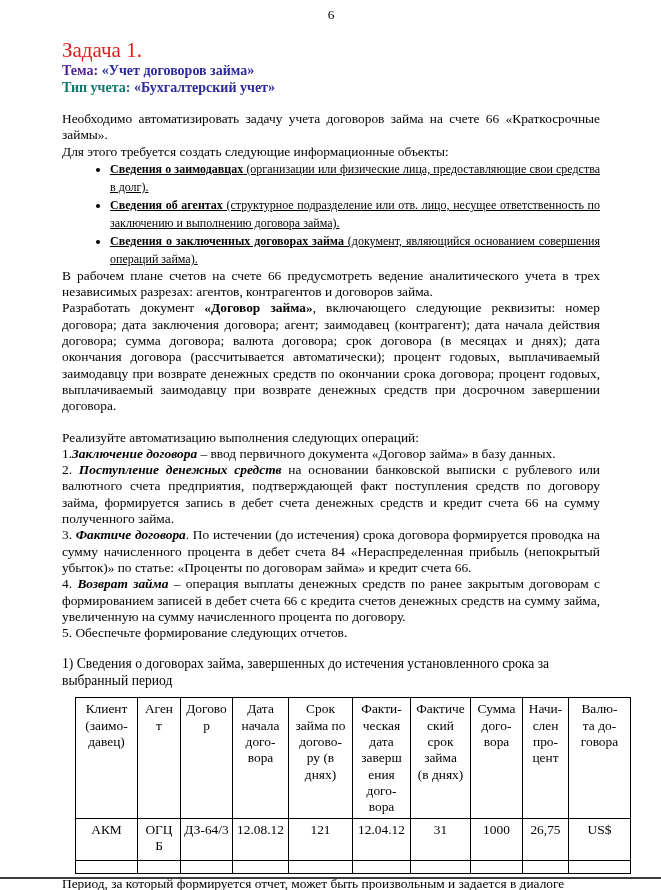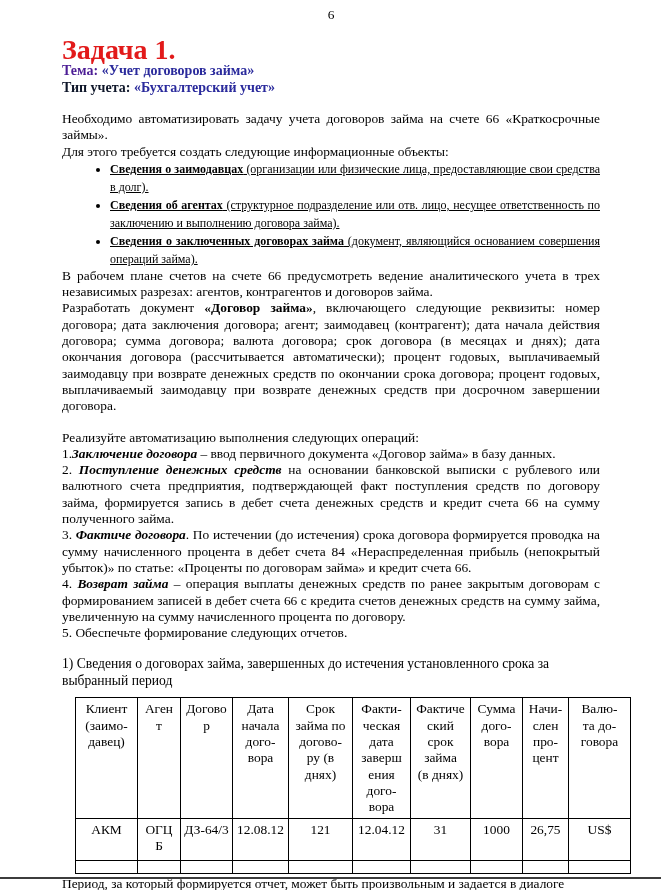--- a/index.html
+++ b/index.html
@@ -26,8 +26,8 @@
   }
   .task-title {
     margin-top: 15px;
-    font-size: 28px;
-    font-weight: bold;
+    font-size: 21px;
+    font-weight: normal;
     line-height: 24px;
   }
   .subtitle-line {

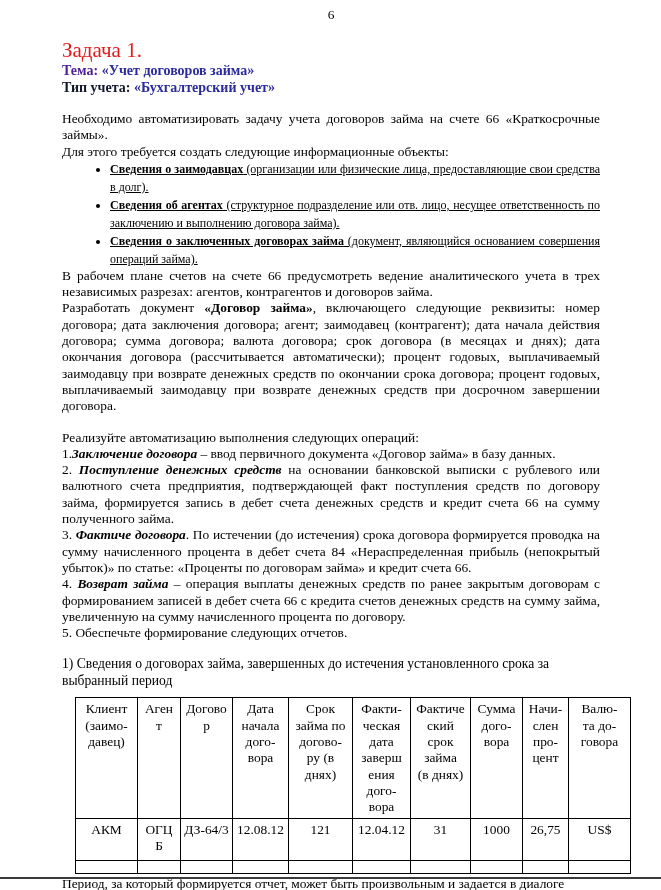--- a/index.html
+++ b/index.html
@@ -111,7 +111,7 @@
 
     <div class="subtitle-line"><span style="color:#4c1d95;">Тема:</span><span style="color:#2a2a9c;"> «Учет договоров займа»</span></div>
 
-    <div class="subtitle-line"><span style="color:#0f172a;">Тип учета:</span><span style="color:#2a2a9c;"> «Бухгалтерский учет»</span></div>
+    <div class="subtitle-line"><span style="color:#0f766e;">Тип учета:</span><span style="color:#2a2a9c;"> «Бухгалтерский учет»</span></div>
 
     <p class="body-text mt">Необходимо автоматизировать задачу учета договоров займа на счете 66 «Краткосрочные займы».</p>
     <p class="body-text">Для этого требуется создать следующие информационные объекты:</p>

